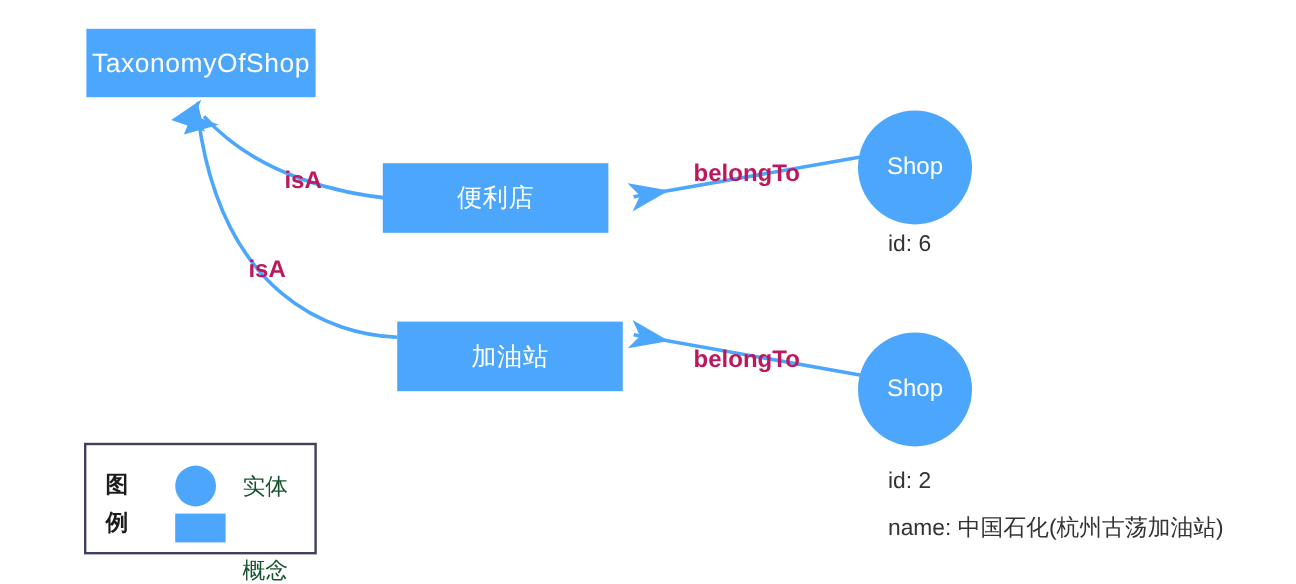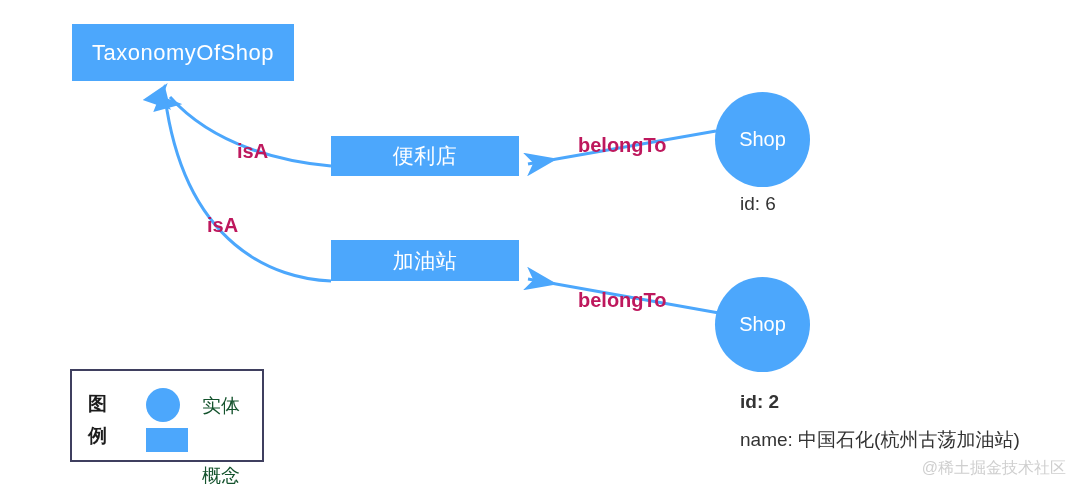--- a/index.html
+++ b/index.html
@@ -131,7 +131,7 @@
     <path d="M719,313 L528,279" fill="none" stroke="#4ca7fc" stroke-width="3" marker-end="url(#arrow-left)"></path>
   </svg>
 
-  <div class="concept-box latin" style="left:72px; top:24px; width:222px; height:57px;">
+  <div class="concept-box latin" style="left:72px; top:24px; width:191px; height:57px;">
     <span>TaxonomyOfShop</span>
   </div>
 

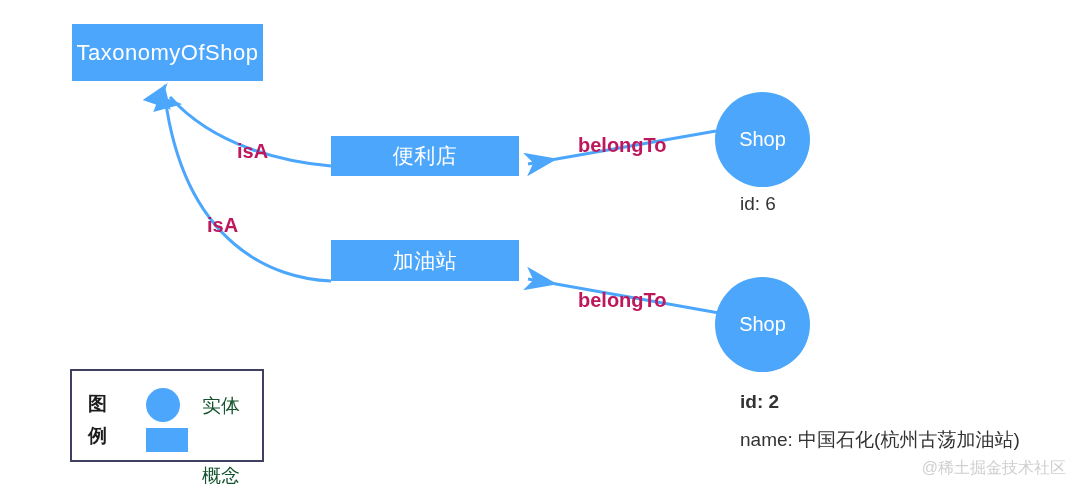--- a/index.html
+++ b/index.html
@@ -135,7 +135,7 @@
     <span>TaxonomyOfShop</span>
   </div>
 
-  <div class="concept-box" style="left:331px; top:136px; width:188px; height:40px;align-items:center;">
+  <div class="concept-box" style="left:319px; top:136px; width:188px; height:58px;align-items:center;">
     <span>便利店</span>
   </div>
 

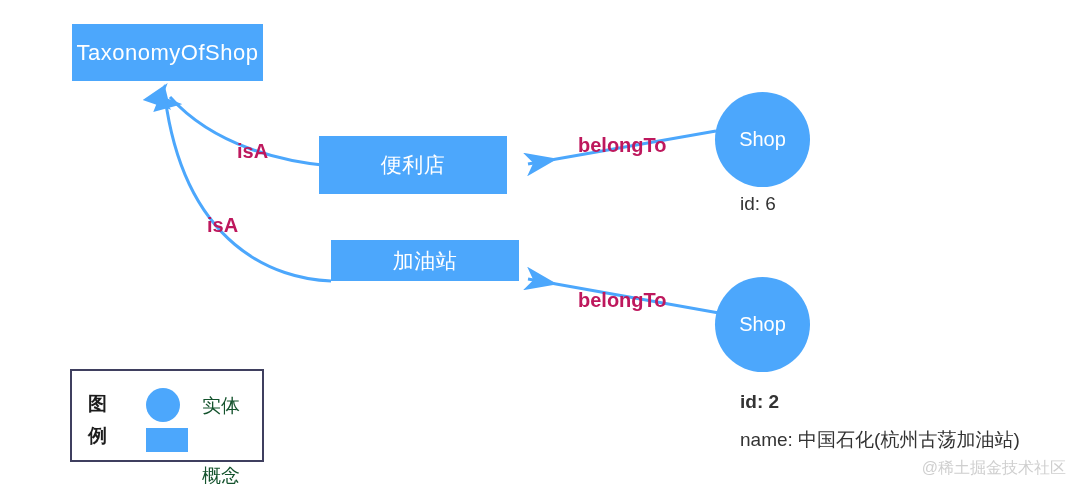--- a/index.html
+++ b/index.html
@@ -139,7 +139,7 @@
     <span>便利店</span>
   </div>
 
-  <div class="concept-box" style="left:331px; top:240px; width:188px; height:41px;">
+  <div class="concept-box" style="left:331px; top:268px; width:188px; height:58px;">
     <span>加油站</span>
   </div>
 

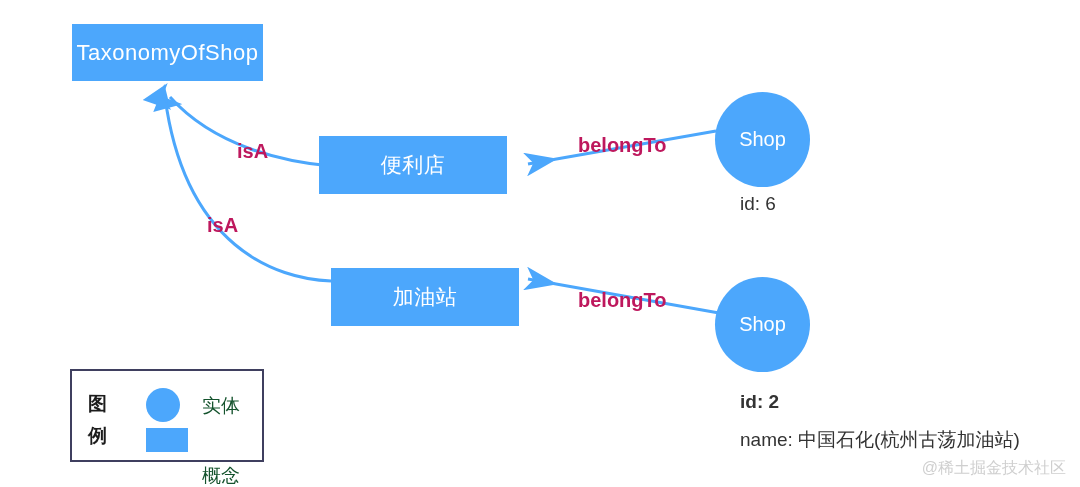--- a/index.html
+++ b/index.html
@@ -161,7 +161,7 @@
 
   <div class="prop-text" style="left:740px; top:193px;">id: 6</div>
 
-  <div class="prop-text" style="left:740px; top:391px;font-weight:bold;">id: 2</div>
+  <div class="prop-text" style="left:740px; top:391px;">id: 2</div>
   <div class="prop-text" style="left:740px; top:427px;">name: 中国石化(杭州古荡加油站)</div>
 
   <div id="legend">

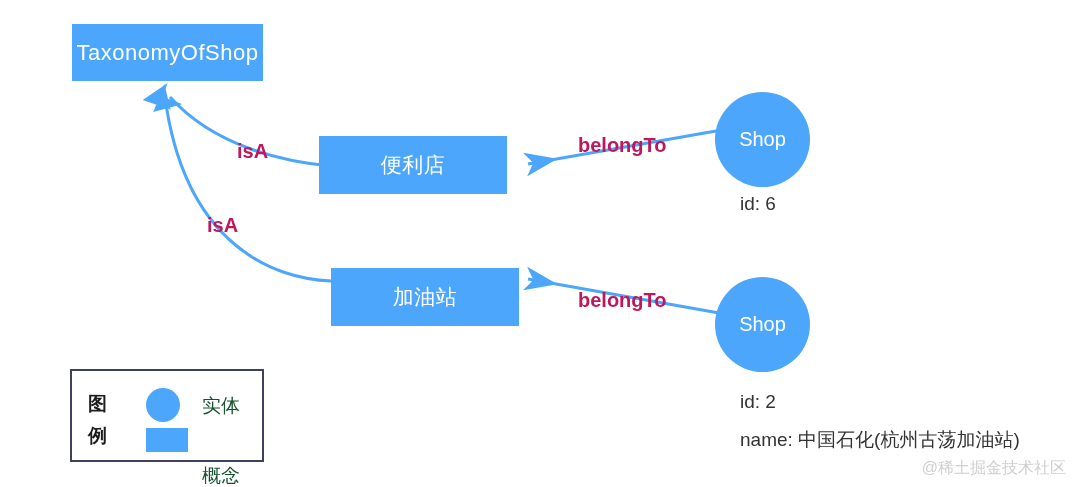--- a/index.html
+++ b/index.html
@@ -175,7 +175,6 @@
     <div class="legend-label" style="top:54px;margin-top:38px;">概念</div>
   </div>
 
-  <div id="watermark">@稀土掘金技术社区</div>
 
 </div>
 

